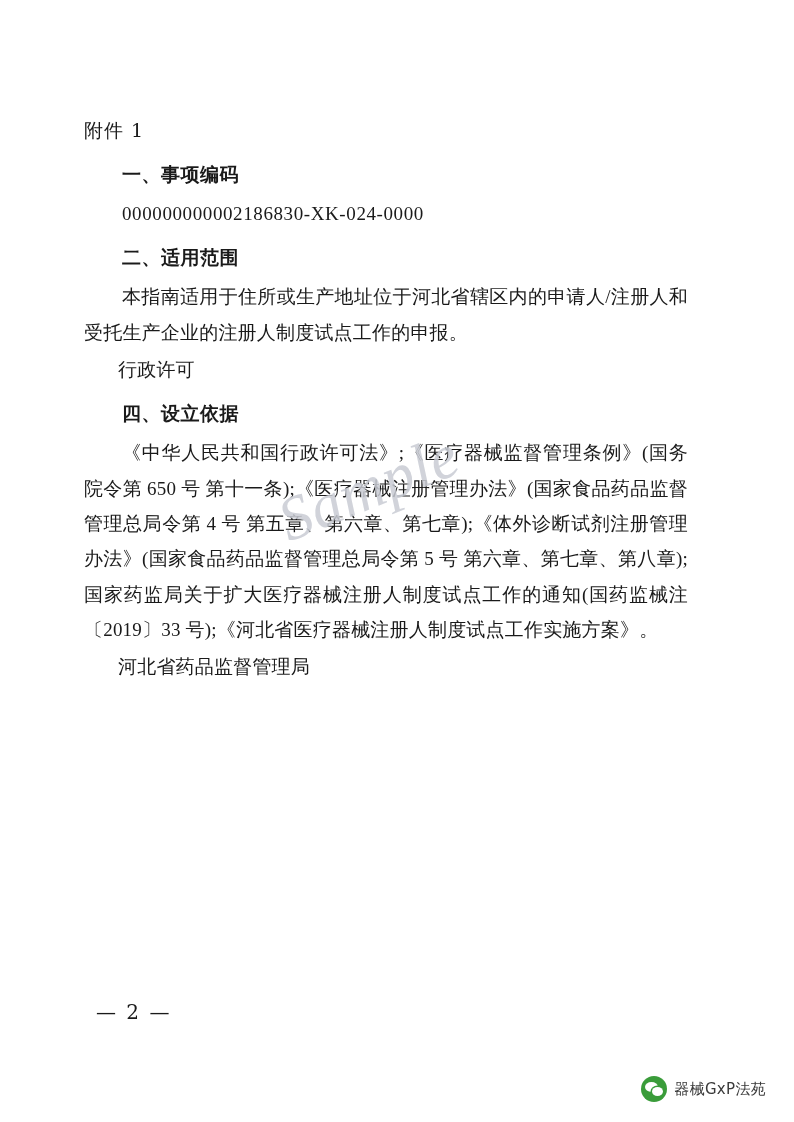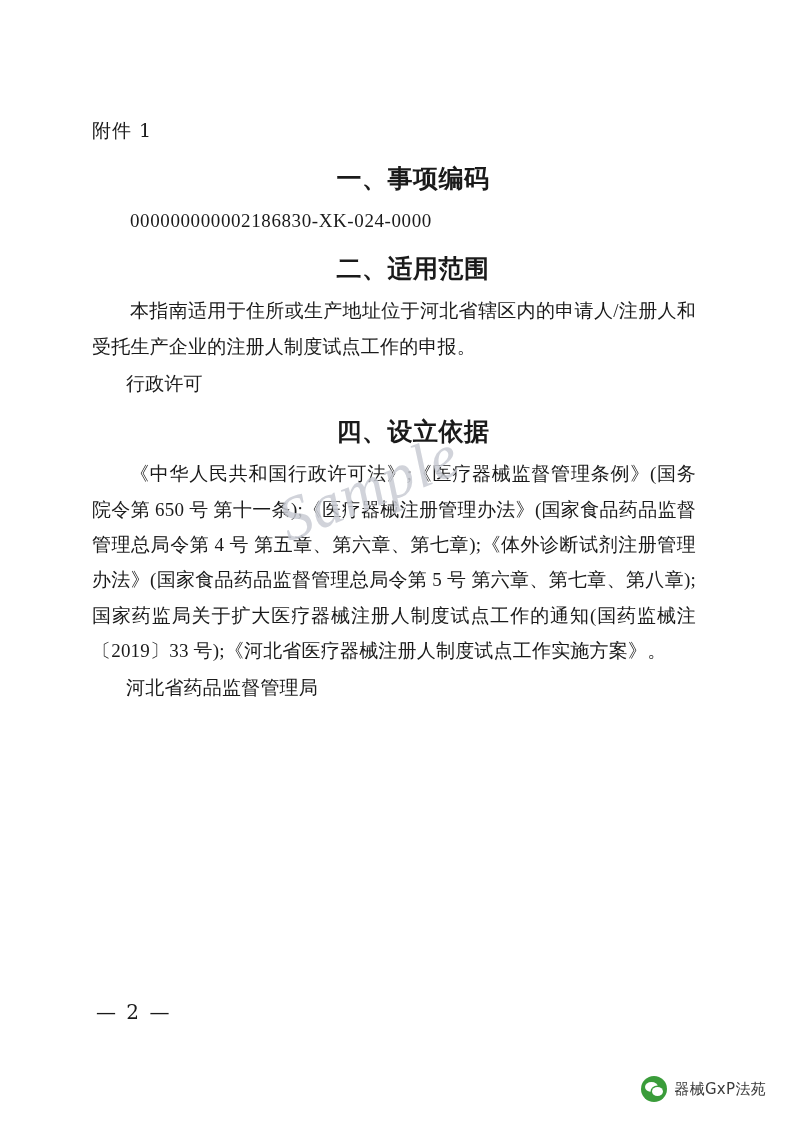--- a/index.html
+++ b/index.html
@@ -23,7 +23,7 @@
   }
   .doc-body {
     position: absolute;
-    left: 92px;
+    left: 84px;
     top: 118px;
     width: 604px;
   }

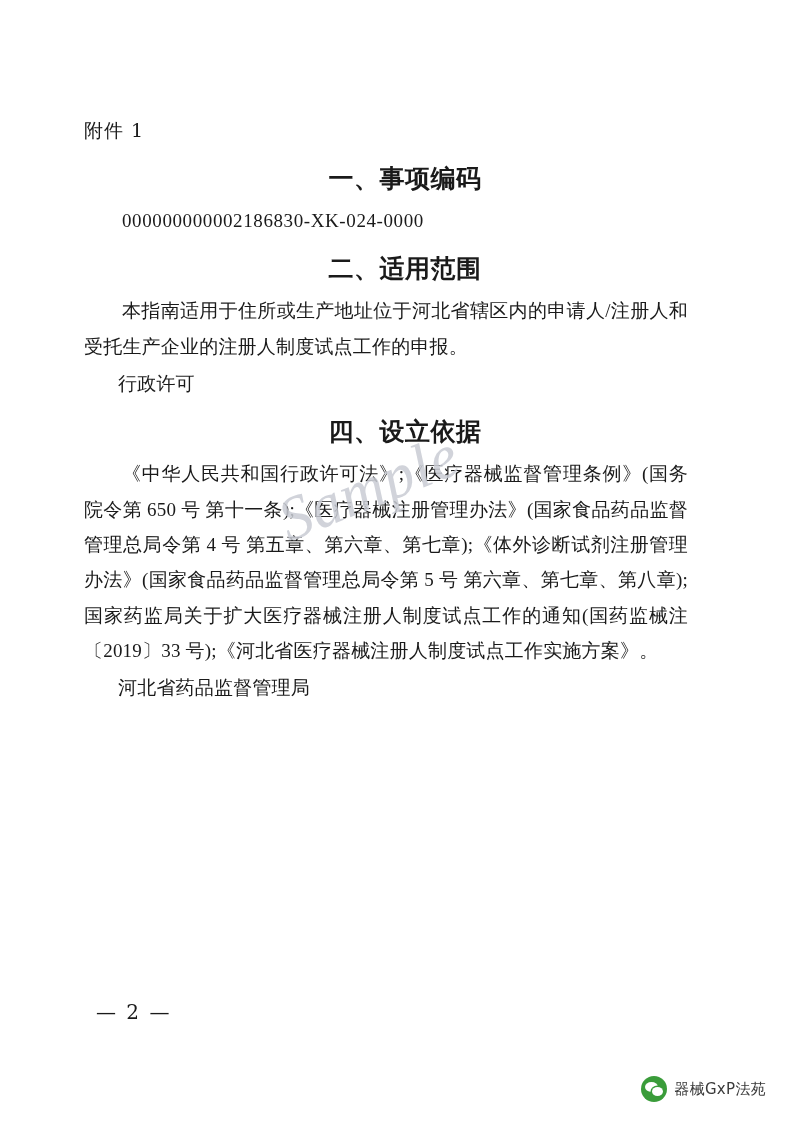--- a/index.html
+++ b/index.html
@@ -47,13 +47,12 @@
     display: block;
   }
   .section-heading {
-    font-size: 25px;
+    font-size: 19px;
     font-weight: bold;
     letter-spacing: 0.5px;
     margin: 14px 0 8px 0;
     text-indent: 38px;
     font-family: "DejaVu Serif", serif;
-    text-align: center;
   }
   .para {
     font-size: 19px;

